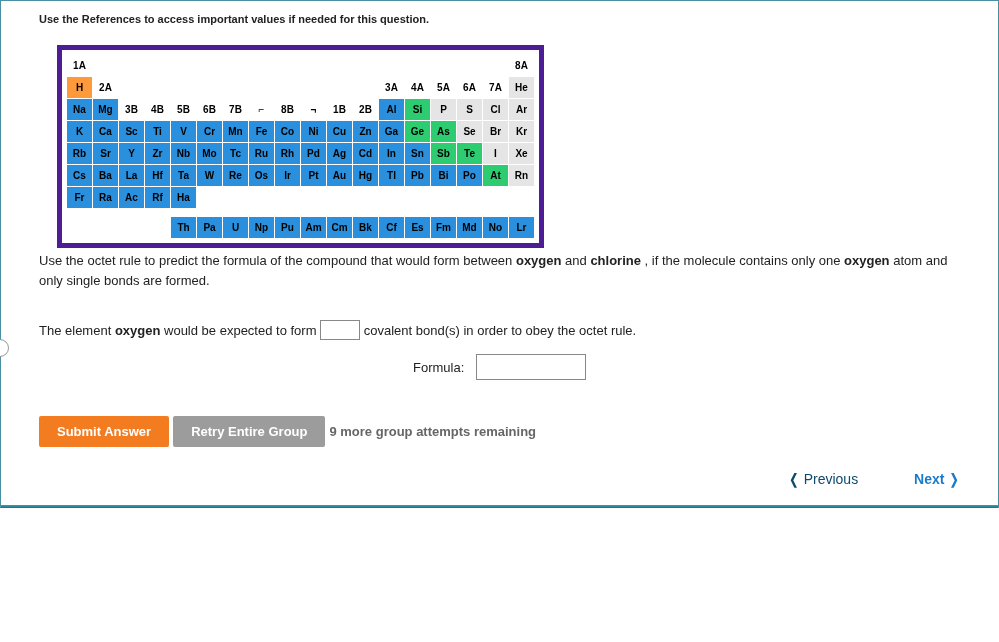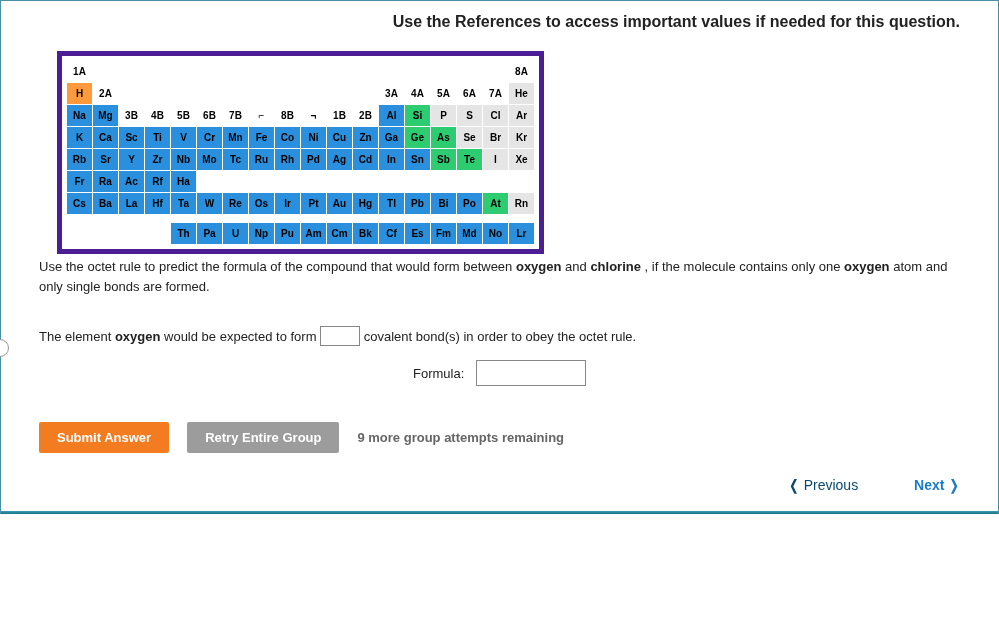--- a/index.html
+++ b/index.html
@@ -5,7 +5,7 @@
   * { box-sizing: border-box; }
   body { margin:0; font-family: Arial, Helvetica, sans-serif; font-size:13px; color:#222; background:#fff; }
   .page { width:999px; margin:0 auto; padding:10px 38px 20px 38px; border:1px solid #4a90a4; position:relative;}
-  .refnote { text-align:right; font-weight:bold; font-size:16px; margin:2px 0 20px 0;}
+  .refnote { text-align:left; font-weight:bold; font-size:11px; margin:2px 0 20px 0;}
   .pt-wrap { margin-left:18px; border:5px solid #4c1d95; display:inline-block; padding:4px; background:#fff;}
   table.pt { border-collapse:collapse; }
   table.pt td { width:26px; height:22px; text-align:center; font-size:10px; font-weight:bold; padding:0; border:1px solid #fff;}

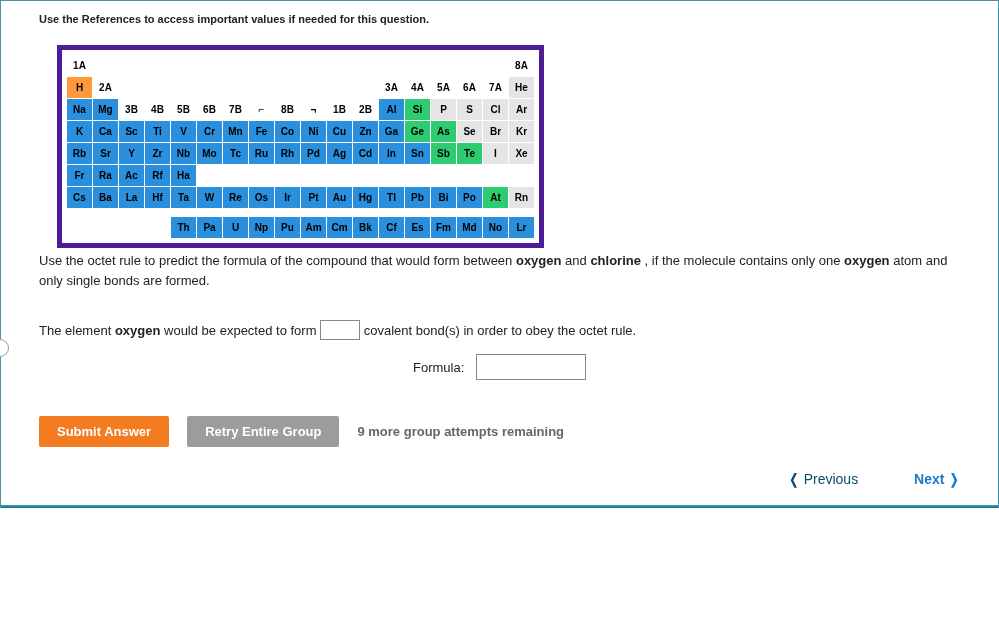--- a/index.html
+++ b/index.html
@@ -127,26 +127,6 @@
             <td class="yellow">I</td>
             <td class="yellow">Xe</td>
           </tr>
-      <tr id="row7">
-            <td class="blue">Fr</td>
-            <td class="blue">Ra</td>
-            <td class="blue">Ac</td>
-            <td class="blue">Rf</td>
-            <td class="blue">Ha</td>
-            <td class="empty"></td>
-            <td class="empty"></td>
-            <td class="empty"></td>
-            <td class="empty"></td>
-            <td class="empty"></td>
-            <td class="empty"></td>
-            <td class="empty"></td>
-            <td class="empty"></td>
-            <td class="empty"></td>
-            <td class="empty"></td>
-            <td class="empty"></td>
-            <td class="empty"></td>
-            <td class="empty"></td>
-          </tr>
       <tr id="row6">
             <td class="blue">Cs</td>
             <td class="blue">Ba</td>
@@ -167,6 +147,26 @@
             <td class="green">At</td>
             <td class="yellow">Rn</td>
           </tr>
+      <tr id="row7">
+            <td class="blue">Fr</td>
+            <td class="blue">Ra</td>
+            <td class="blue">Ac</td>
+            <td class="blue">Rf</td>
+            <td class="blue">Ha</td>
+            <td class="empty"></td>
+            <td class="empty"></td>
+            <td class="empty"></td>
+            <td class="empty"></td>
+            <td class="empty"></td>
+            <td class="empty"></td>
+            <td class="empty"></td>
+            <td class="empty"></td>
+            <td class="empty"></td>
+            <td class="empty"></td>
+            <td class="empty"></td>
+            <td class="empty"></td>
+            <td class="empty"></td>
+          </tr>
       <tr>
             <td class="empty" colspan="18" style="height:8px"></td>
           </tr>

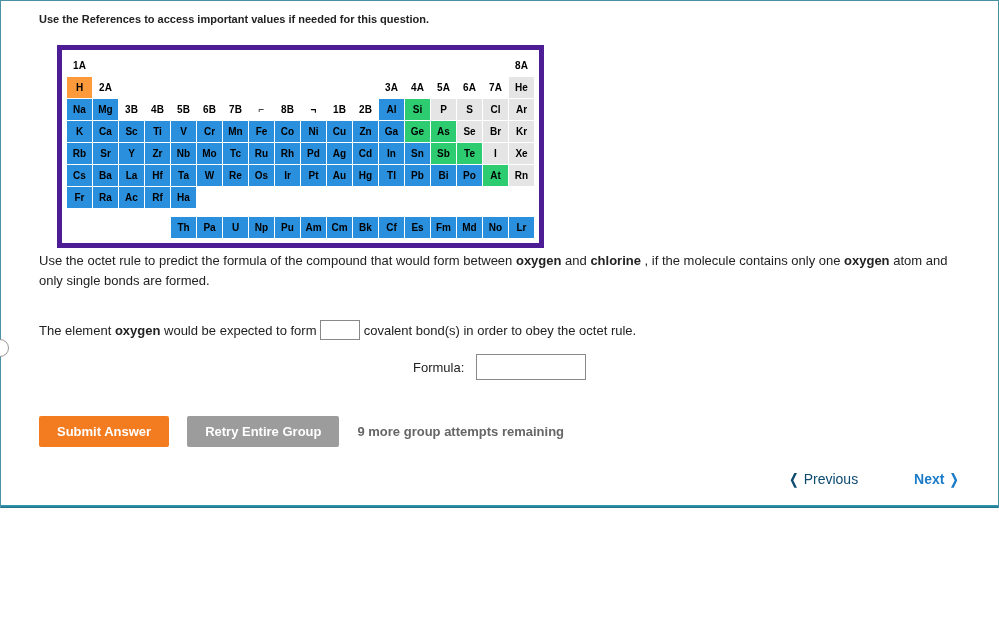--- a/index.html
+++ b/index.html
@@ -19,7 +19,7 @@
   input.inline { width:40px; height:20px; border:1px solid #888;}
   .formula-row { text-align:center; margin:14px 0 36px 0;}
   .formula-row input { width:110px; height:26px; border:1px solid #888; margin-left:8px;}
-  .btnrow { display:flex; align-items:center; gap:18px; margin-top:1px;}
+  .btnrow { display:flex; align-items:center; gap:4px; margin-top:1px;}
   .btn { display:inline-block; padding:8px 18px; font-size:13px; font-weight:bold; color:#fff; border:none; cursor:pointer; border-radius:2px;}
   .btn-orange { background:#f47c20;}
   .btn-gray { background:#9c9c9c;}

